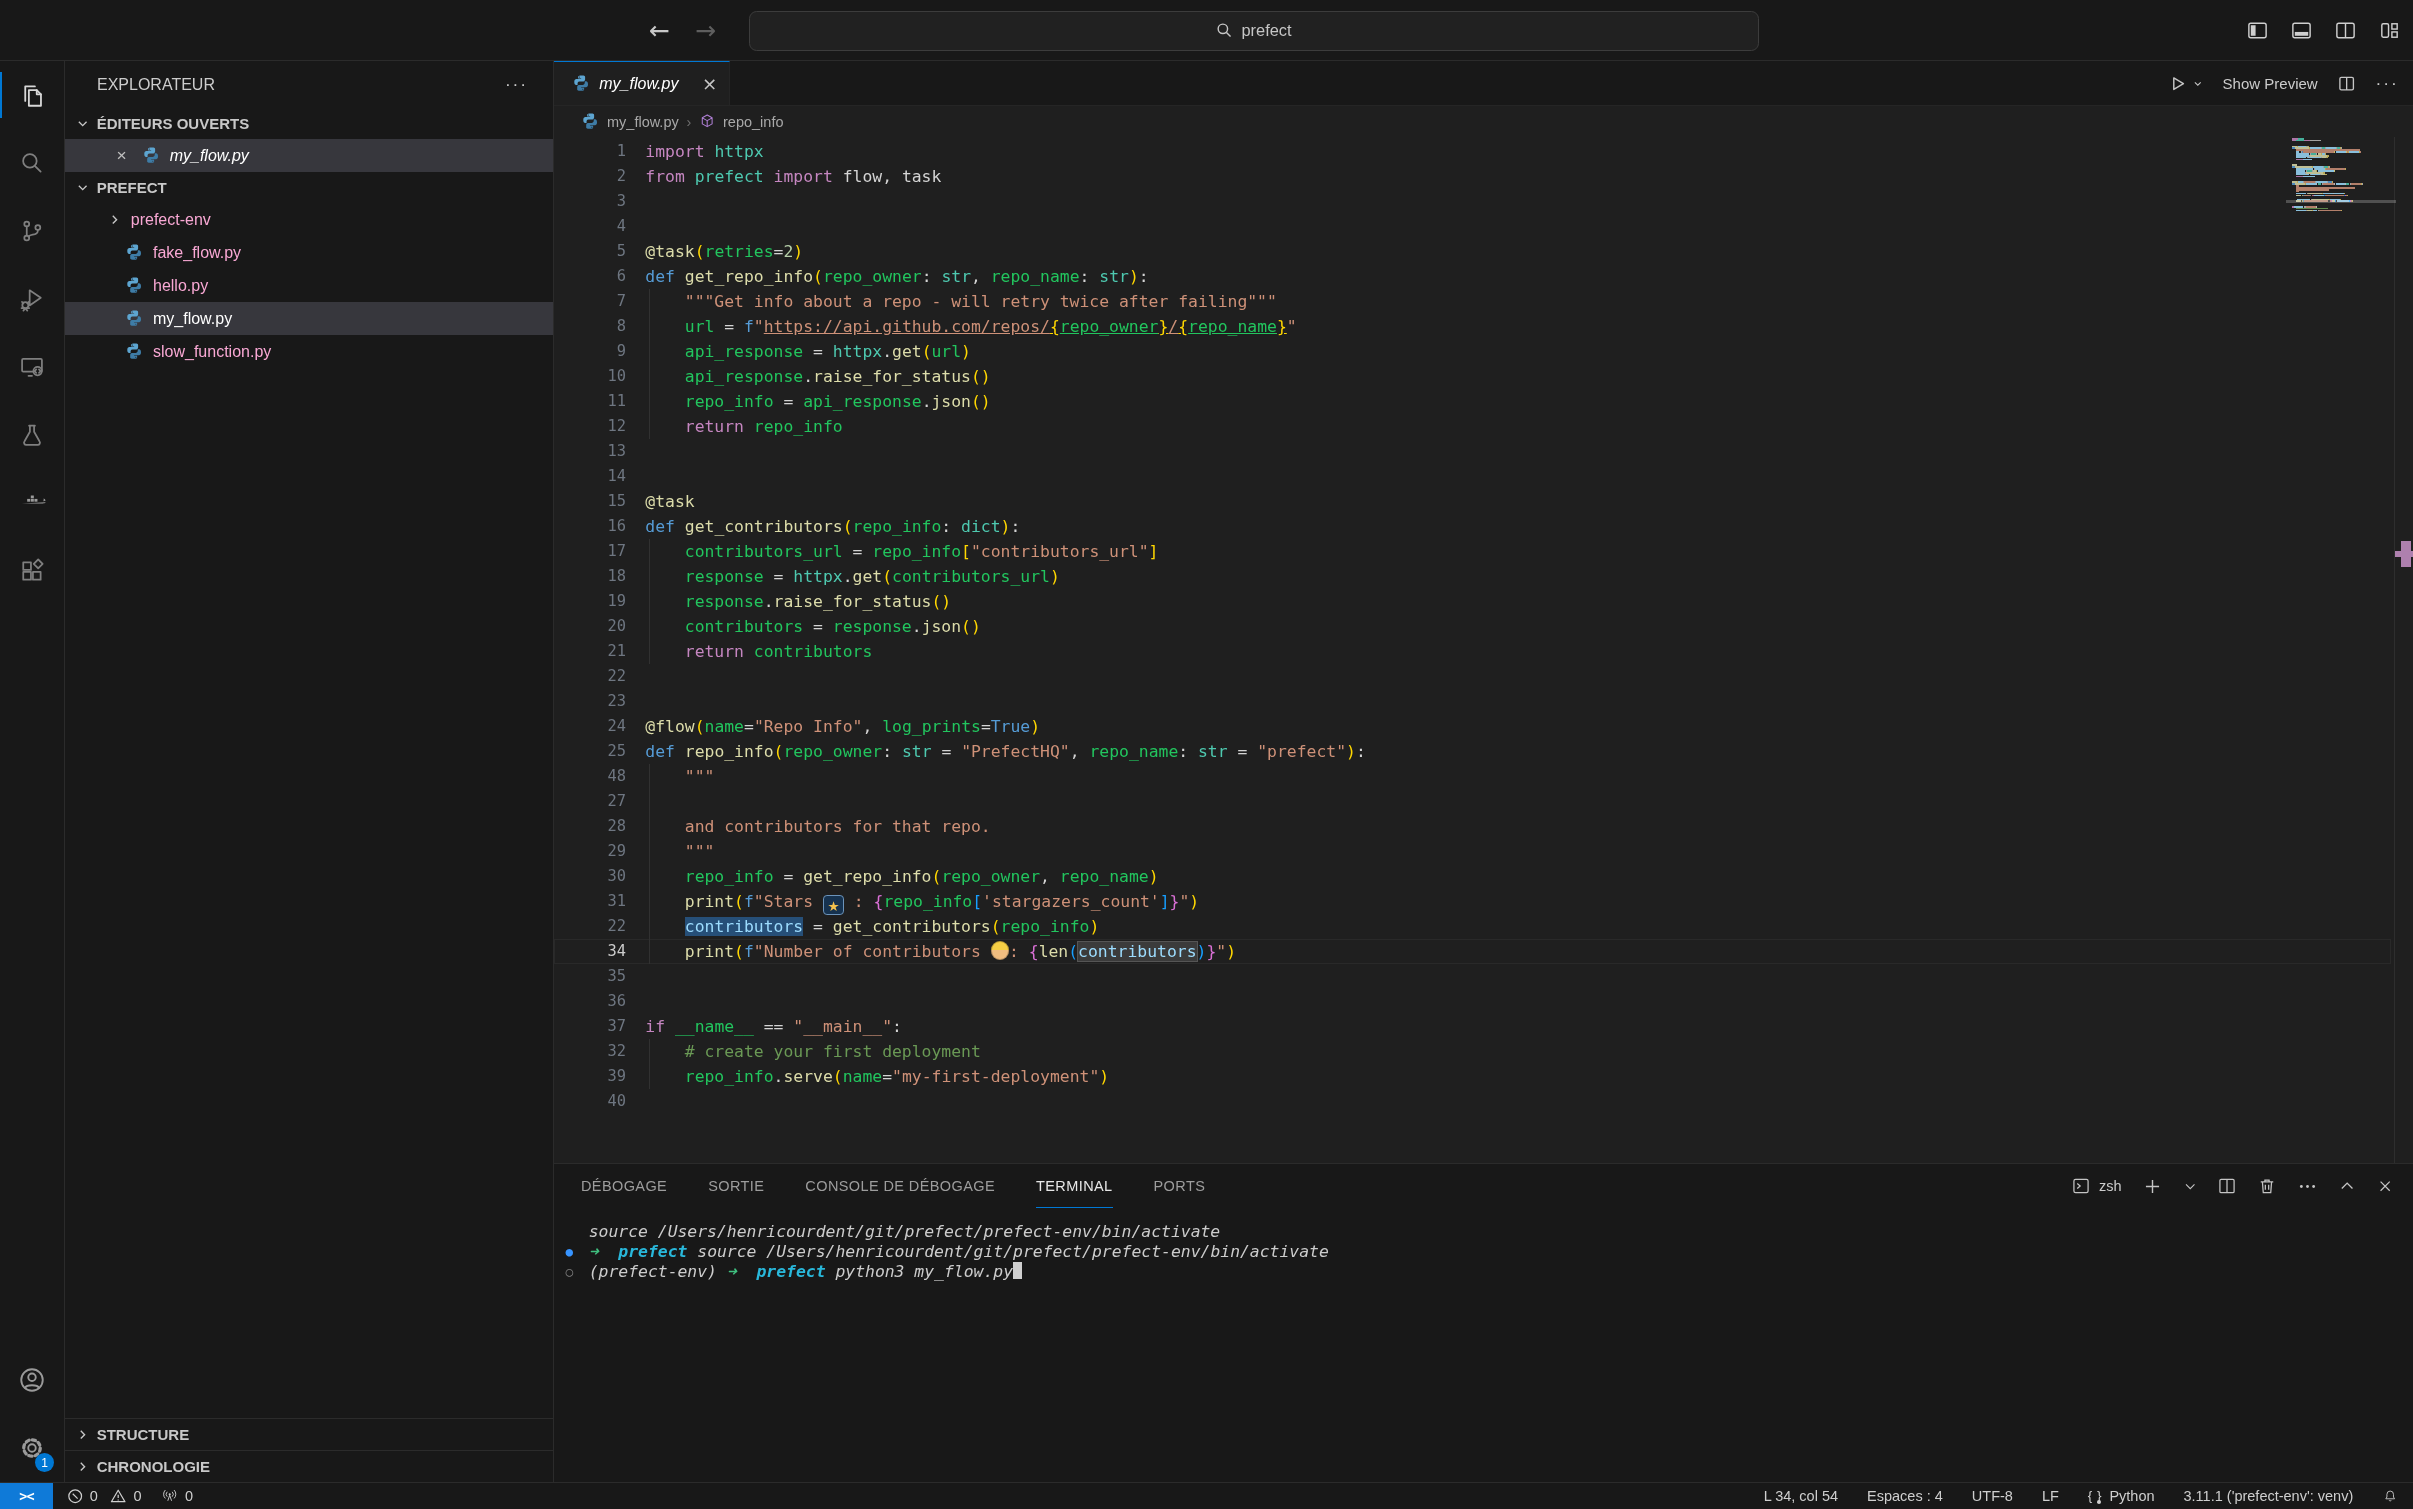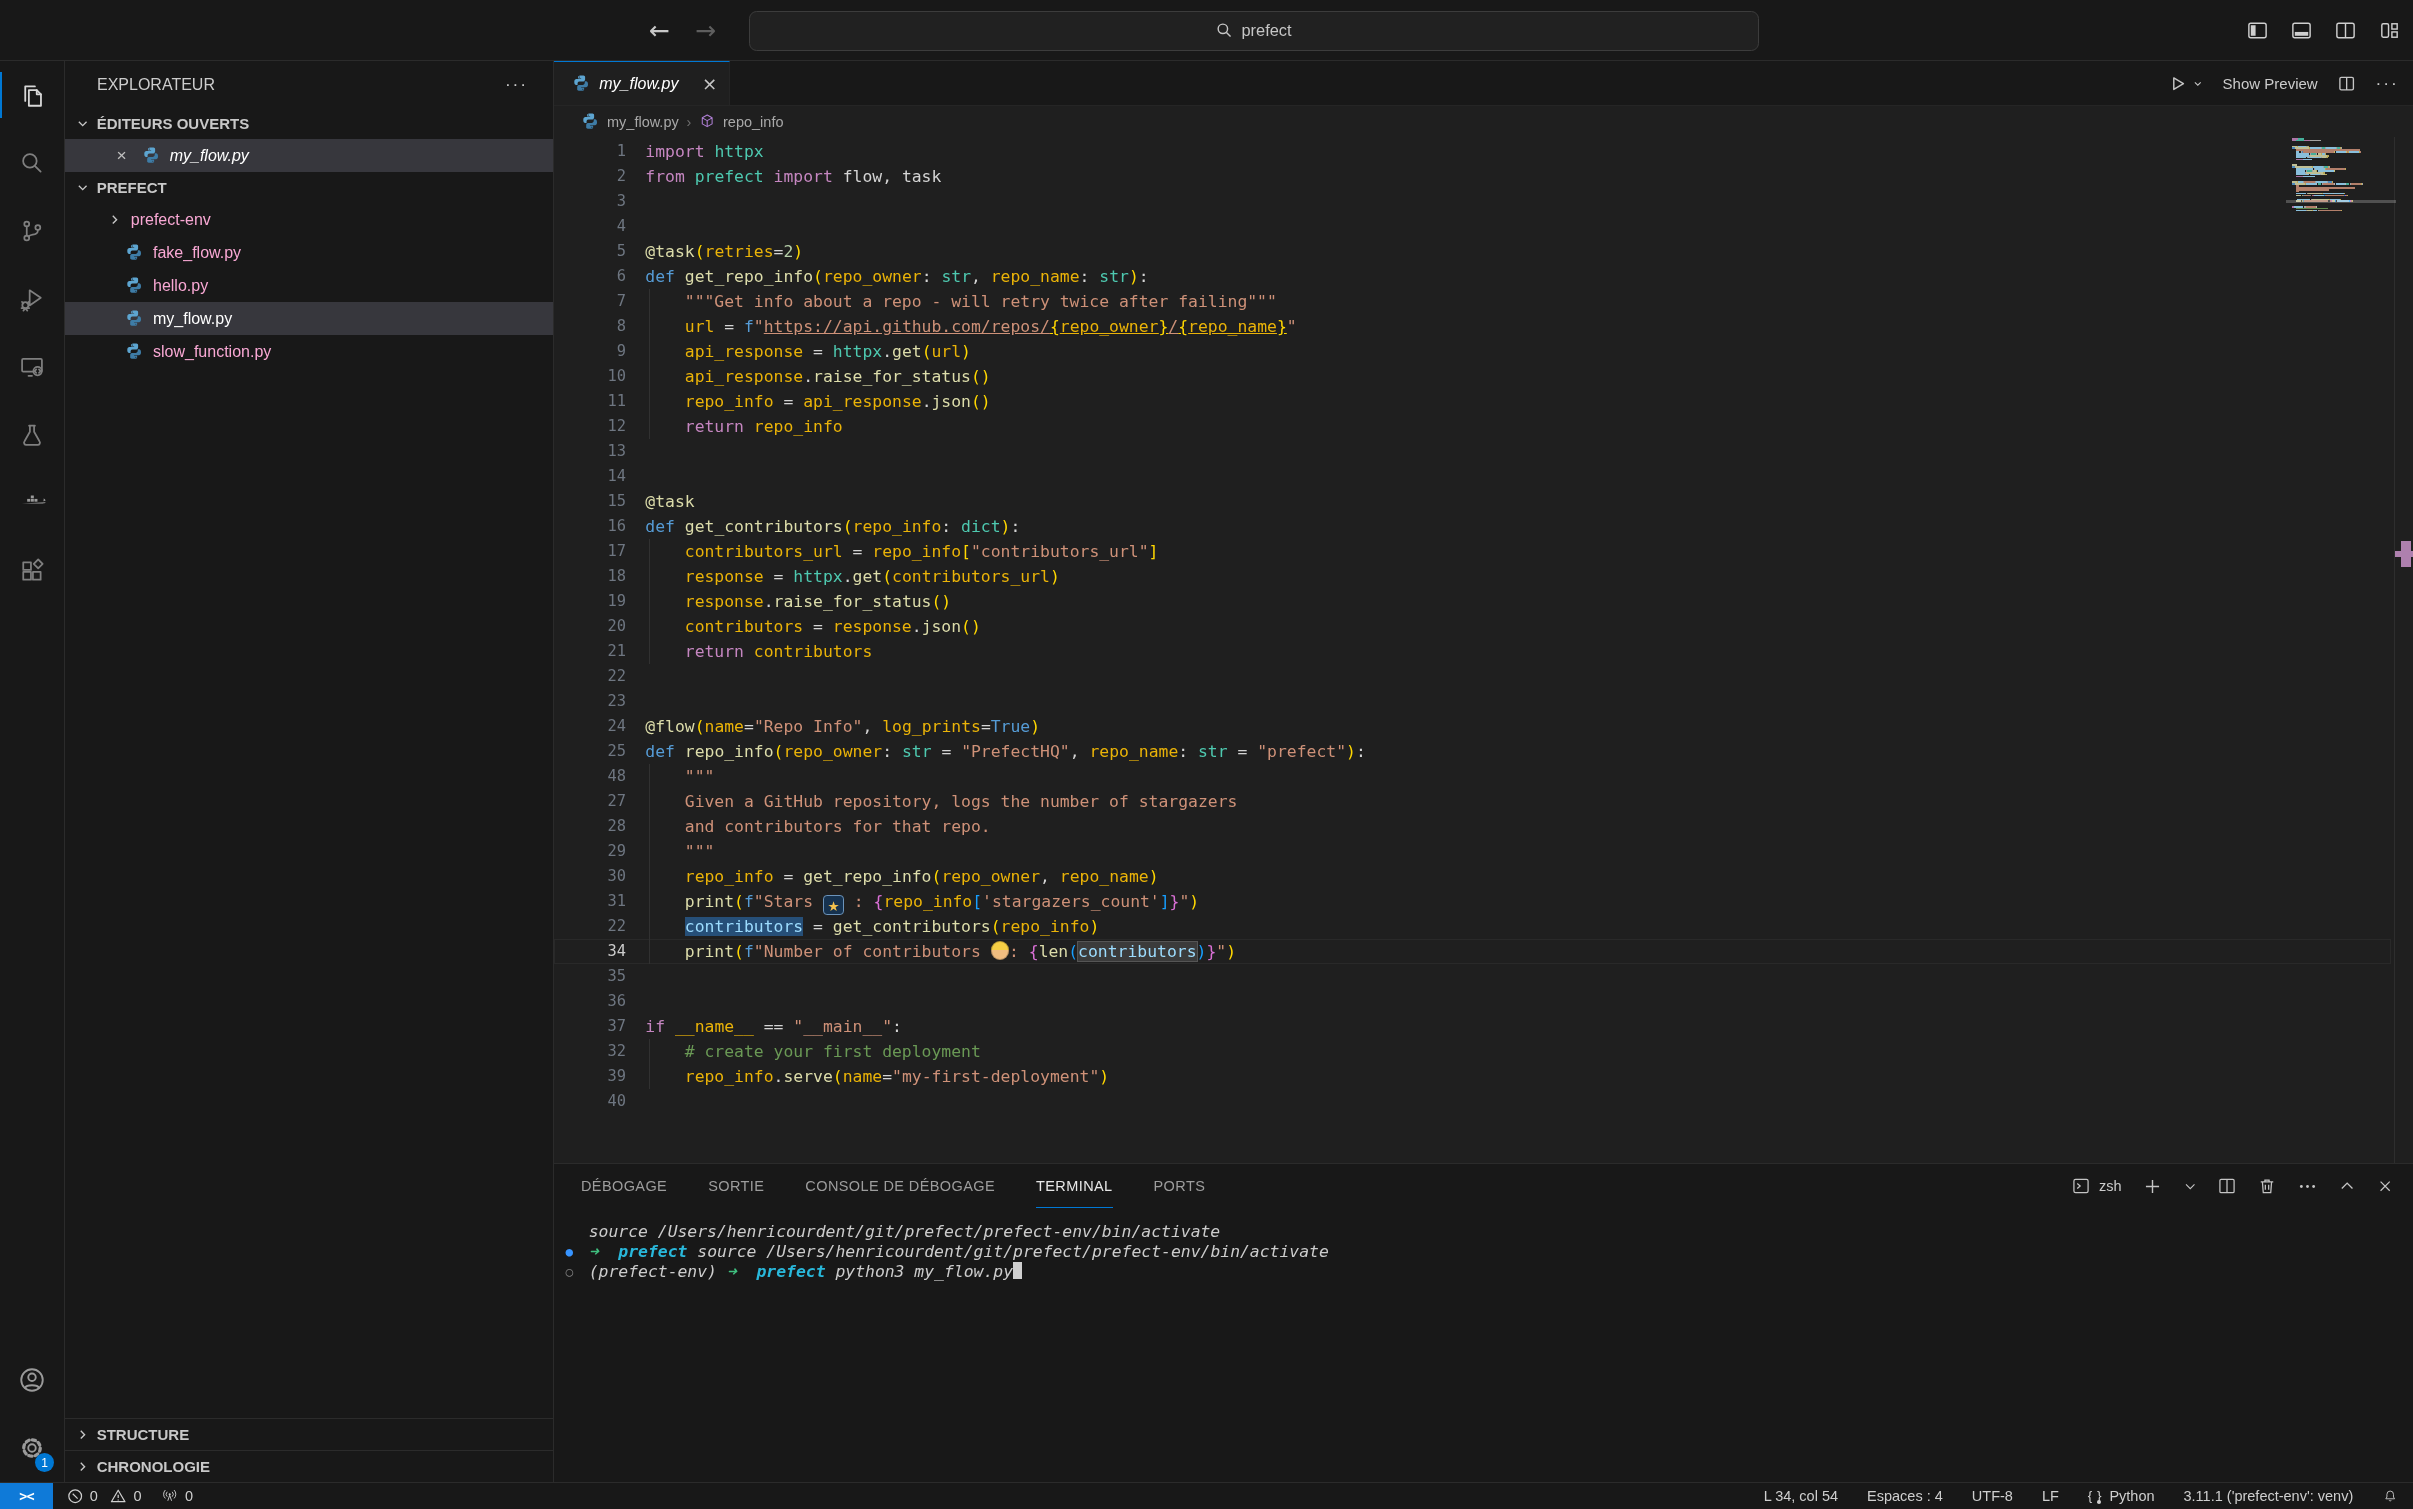--- a/index.html
+++ b/index.html
@@ -74,7 +74,7 @@
   .line.ind::after { content:''; position:absolute; left:95px; top:0; bottom:0; border-left:1px solid #313131; }
 
   .tok-kw{color:#c586c0} .tok-def{color:#569cd6} .tok-typ{color:#4ec9b0}
-  .tok-fn{color:#dcdcaa} .tok-var{color:#eab308} .tok-str{color:#ce9178}
+  .tok-fn{color:#dcdcaa} .tok-var{color:#22c55e} .tok-str{color:#ce9178}
   .tok-num{color:#b5cea8} .tok-com{color:#6a9955} .tok-pun{color:#d4d4d4}
   .tok-txt{color:#d4d4d4} .tok-b1{color:#ffd700} .tok-b2{color:#da70d6} .tok-b3{color:#179fff}
   .tok-u{text-decoration:underline}

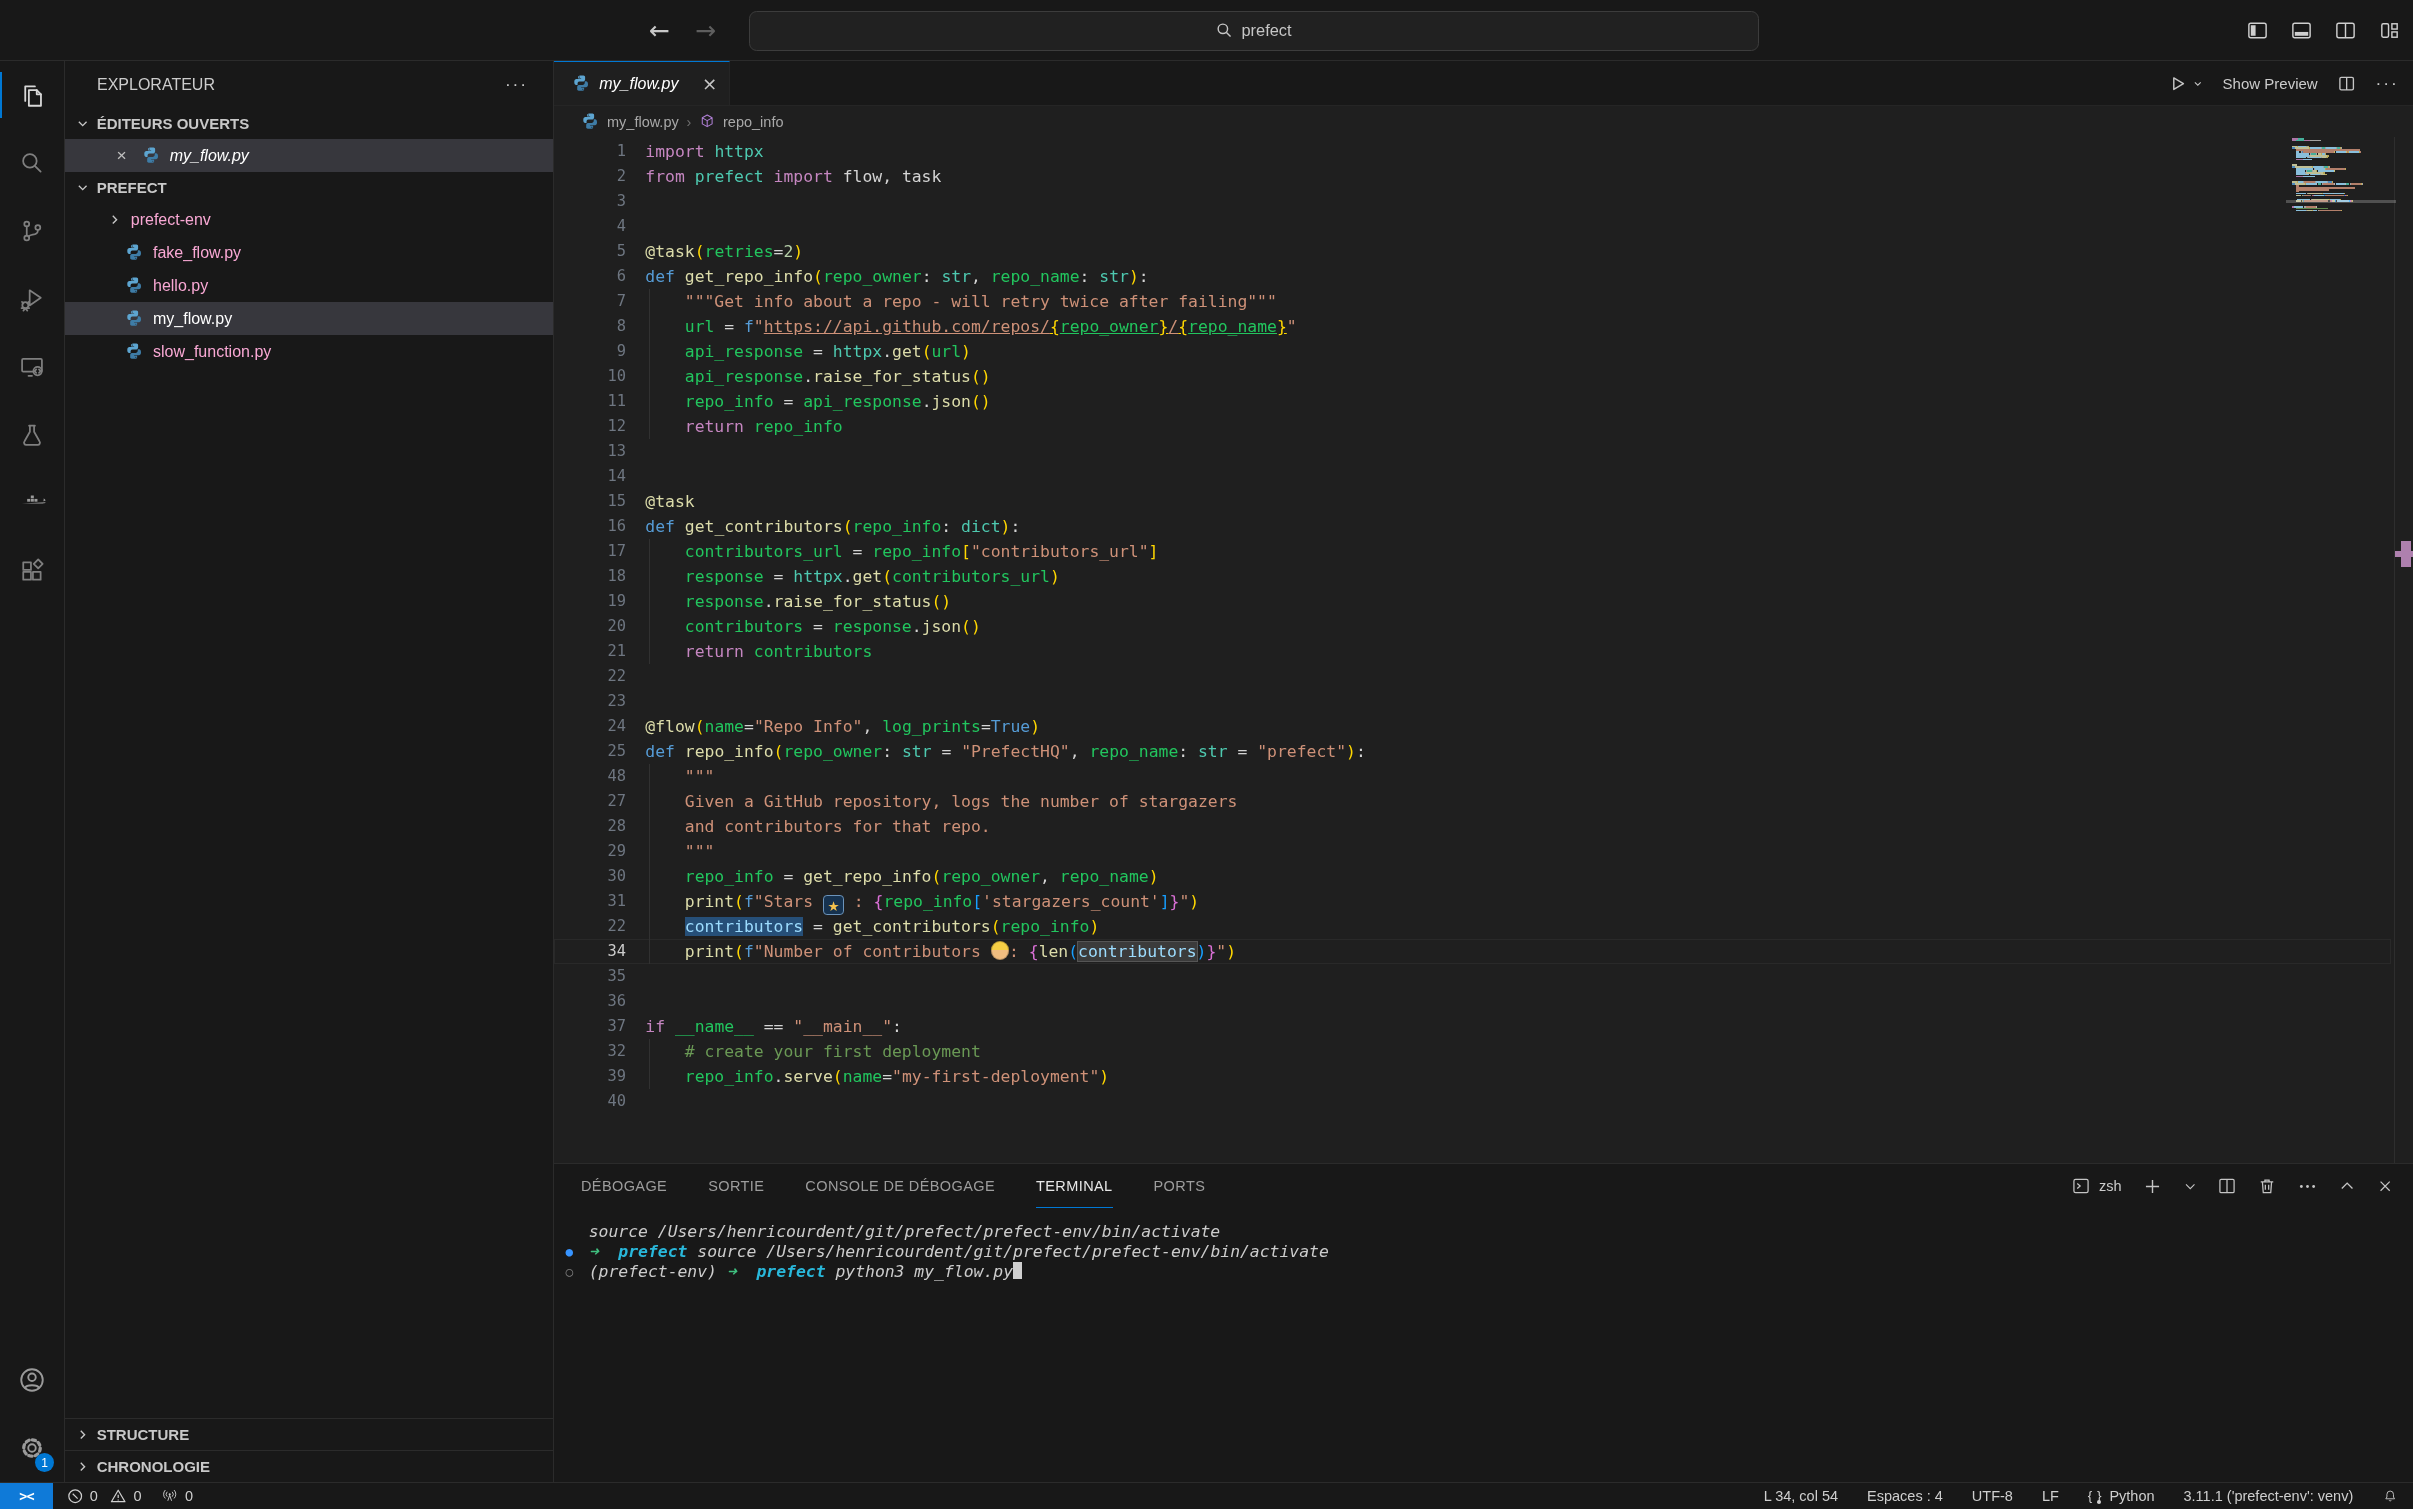--- a/index.html
+++ b/index.html
@@ -449,7 +449,7 @@
             <div class="line"><span class="ln">24</span><span class="lc"><span class="tok-fn">@flow</span><span class="tok-b1">(</span><span class="tok-var">name</span><span class="tok-pun">=</span><span class="tok-str">"Repo Info"</span><span class="tok-pun">, </span><span class="tok-var">log_prints</span><span class="tok-pun">=</span><span class="tok-def">True</span><span class="tok-b1">)</span></span></div>
             <div class="line"><span class="ln">25</span><span class="lc"><span class="tok-def">def </span><span class="tok-fn">repo_info</span><span class="tok-b1">(</span><span class="tok-var">repo_owner</span><span class="tok-pun">: </span><span class="tok-typ">str</span><span class="tok-pun"> = </span><span class="tok-str">"PrefectHQ"</span><span class="tok-pun">, </span><span class="tok-var">repo_name</span><span class="tok-pun">: </span><span class="tok-typ">str</span><span class="tok-pun"> = </span><span class="tok-str">"prefect"</span><span class="tok-b1">)</span><span class="tok-pun">:</span></span></div>
             <div class="line ind"><span class="ln">48</span><span class="lc"><span class="tok-str">    """</span></span></div>
-            <div class="line ind"><span class="ln">27</span><span class="lc"><span class="tok-str">    Given a GitHub repository, logs the number of stargazers</span></span></div>
+            <div class="line ind"><span class="ln">27</span></div>
             <div class="line ind"><span class="ln">28</span><span class="lc"><span class="tok-str">    and contributors for that repo.</span></span></div>
             <div class="line ind"><span class="ln">29</span><span class="lc"><span class="tok-str">    """</span></span></div>
             <div class="line ind"><span class="ln">30</span><span class="lc"><span class="tok-var">    repo_info</span><span class="tok-pun"> = </span><span class="tok-fn">get_repo_info</span><span class="tok-b1">(</span><span class="tok-var">repo_owner</span><span class="tok-pun">, </span><span class="tok-var">repo_name</span><span class="tok-b1">)</span></span></div>

